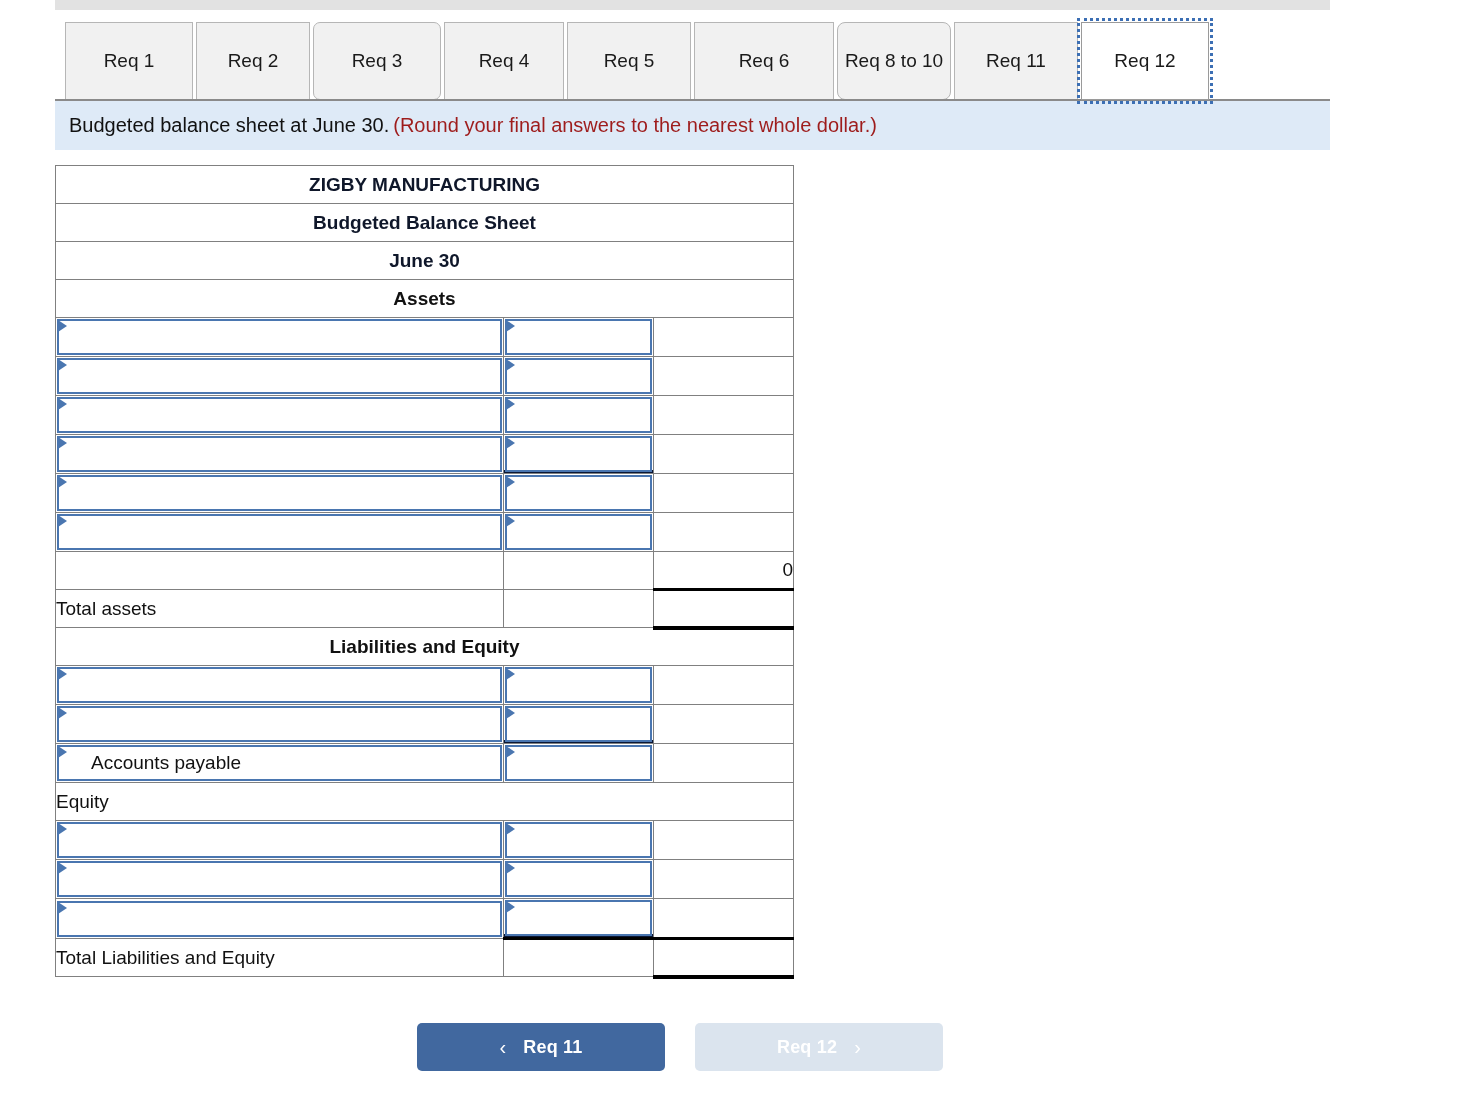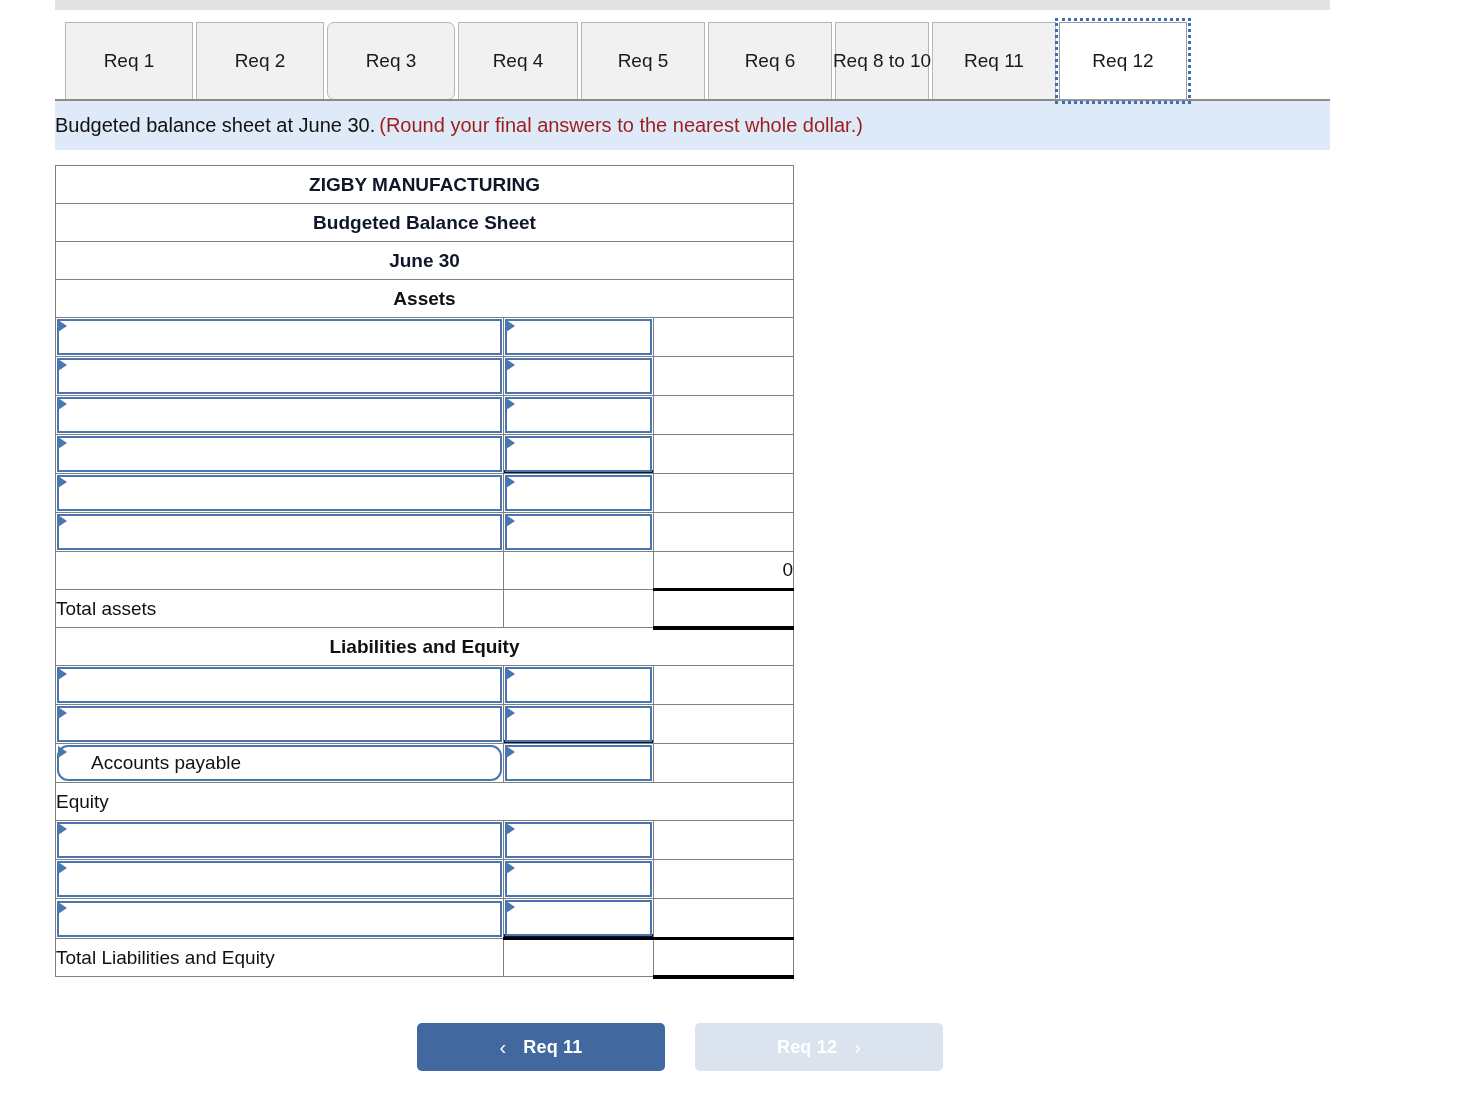--- a/index.html
+++ b/index.html
@@ -208,7 +208,7 @@
 
   <div class="tabbar" id="tabbar">
       <div class="tab" style="width: 128px;">Req 1</div>
-      <div class="tab" style="width: 128px;">Req 2</div>
+      <div class="tab" style="width: 114px;">Req 2</div>
       <div class="tab" style="width: 128px; border-radius: 7px;">Req 3</div>
       <div class="tab" style="width: 120px;">Req 4</div>
       <div class="tab" style="width: 124px;">Req 5</div>

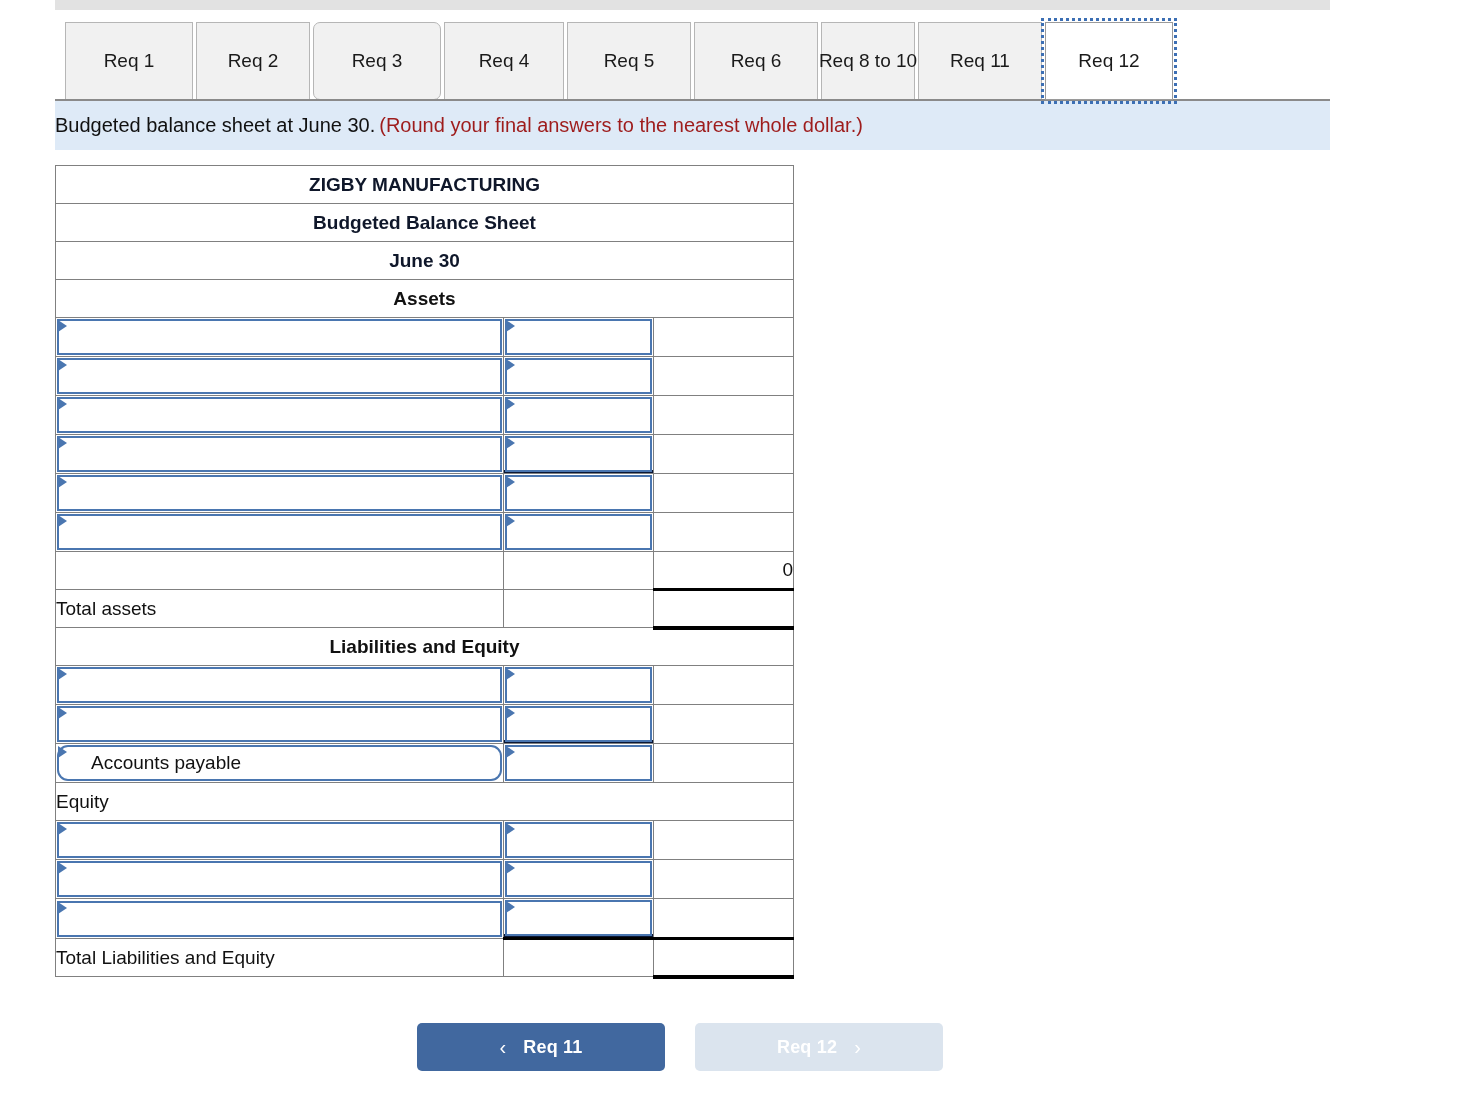--- a/index.html
+++ b/index.html
@@ -212,7 +212,7 @@
       <div class="tab" style="width: 128px; border-radius: 7px;">Req 3</div>
       <div class="tab" style="width: 120px;">Req 4</div>
       <div class="tab" style="width: 124px;">Req 5</div>
-      <div class="tab" style="width: 124px;">Req 6</div>
+      <div class="tab" style="width: 140px;">Req 6</div>
       <div class="tab" style="width: 94px;">Req 8 to 10</div>
       <div class="tab" style="width: 124px;">Req 11</div>
       <div class="tab selected" style="width: 128px;">Req 12</div>

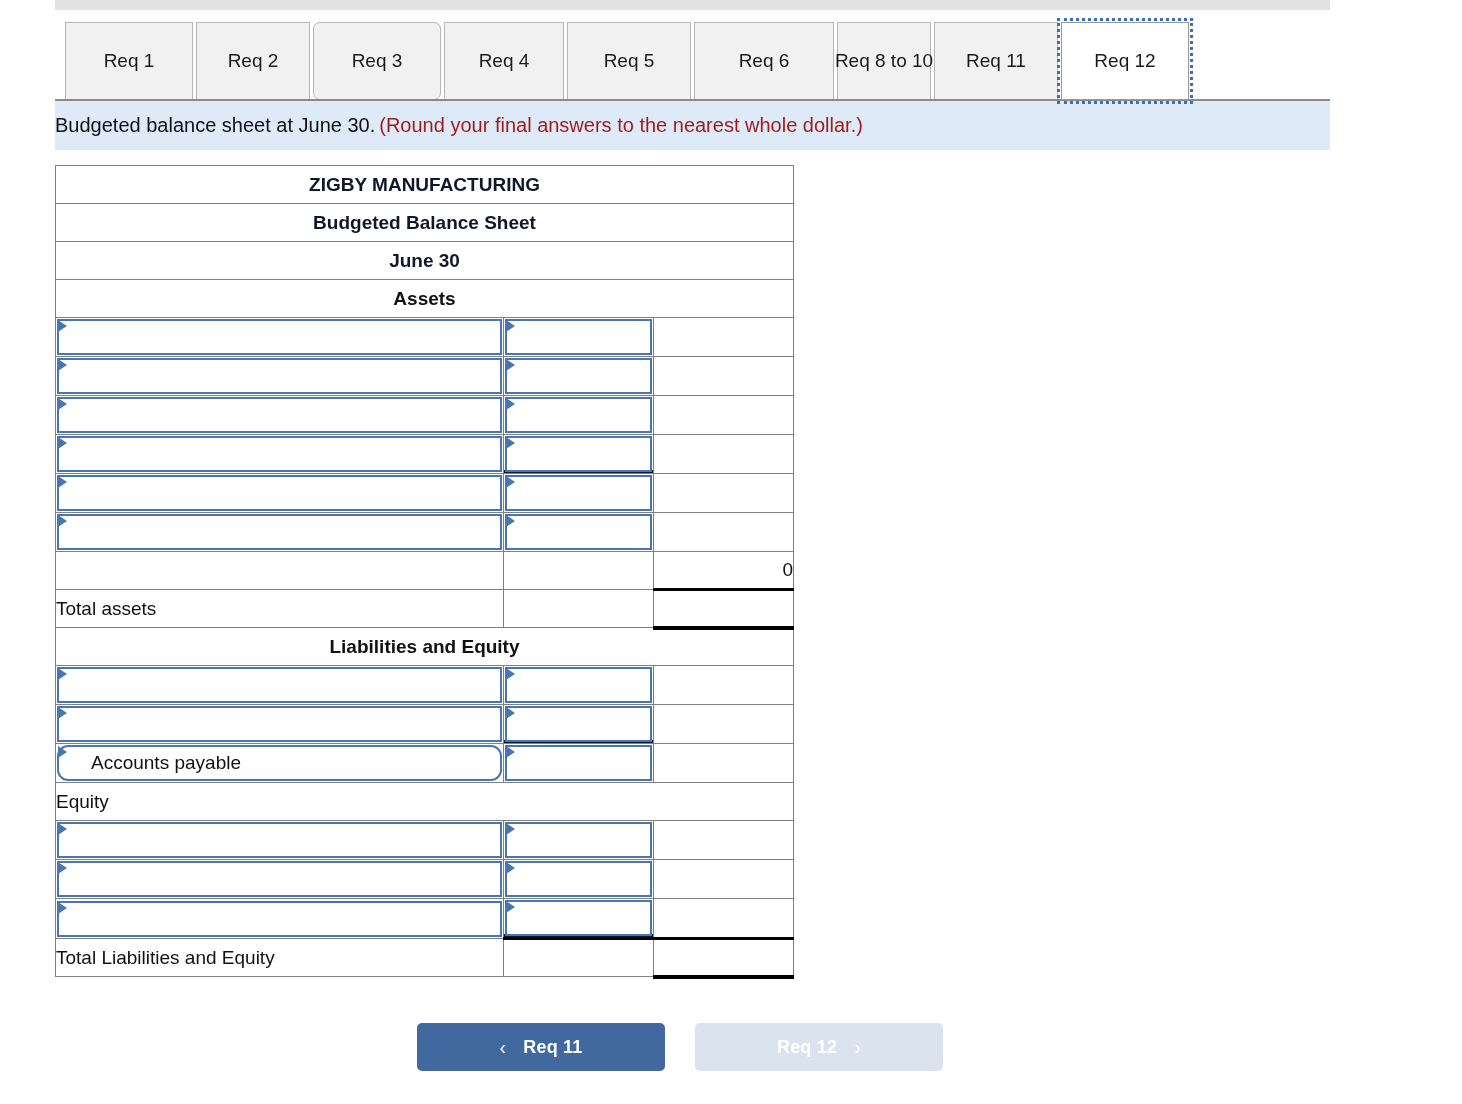--- a/index.html
+++ b/index.html
@@ -213,7 +213,7 @@
       <div class="tab" style="width: 120px;">Req 4</div>
       <div class="tab" style="width: 124px;">Req 5</div>
       <div class="tab" style="width: 140px;">Req 6</div>
-      <div class="tab" style="width: 94px;">Req 8 to 10</div>
+      <div class="tab" style="width: 114px; border-radius: 8px;">Req 8 to 10</div>
       <div class="tab" style="width: 124px;">Req 11</div>
       <div class="tab selected" style="width: 128px;">Req 12</div>
     </div>

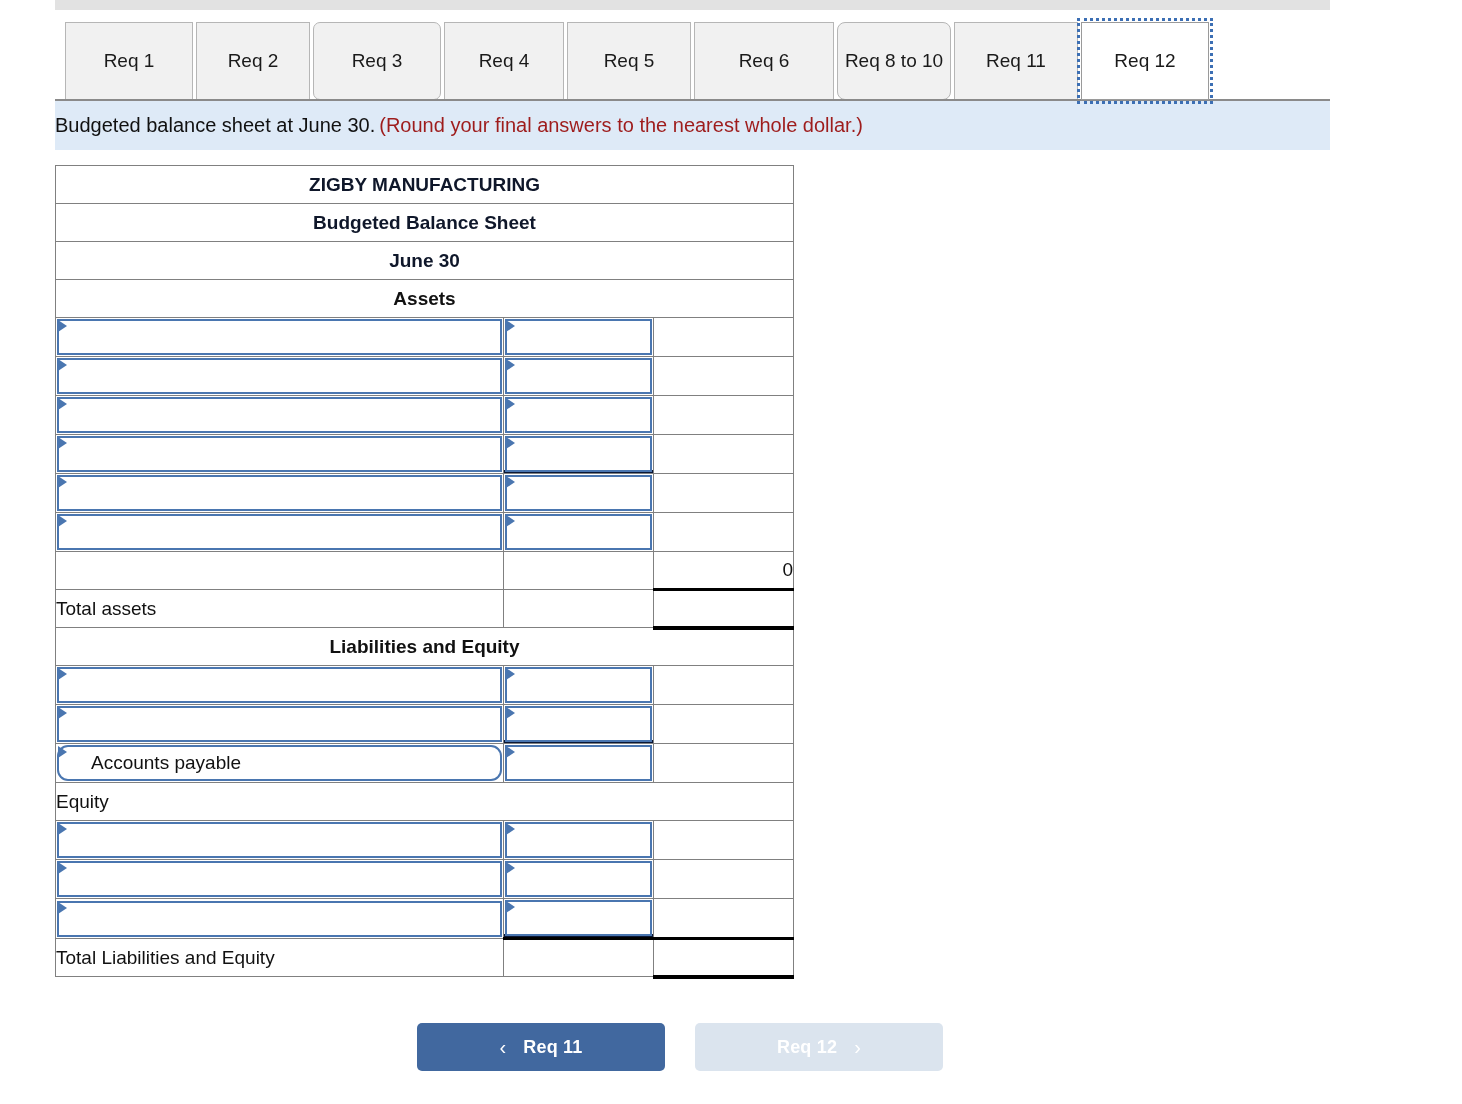--- a/index.html
+++ b/index.html
@@ -70,6 +70,7 @@
     background: #deeaf7;
     display: flex;
     align-items: center;
+    padding-left: 14px;
     font-size: 20px;
     color: #111111;
   }

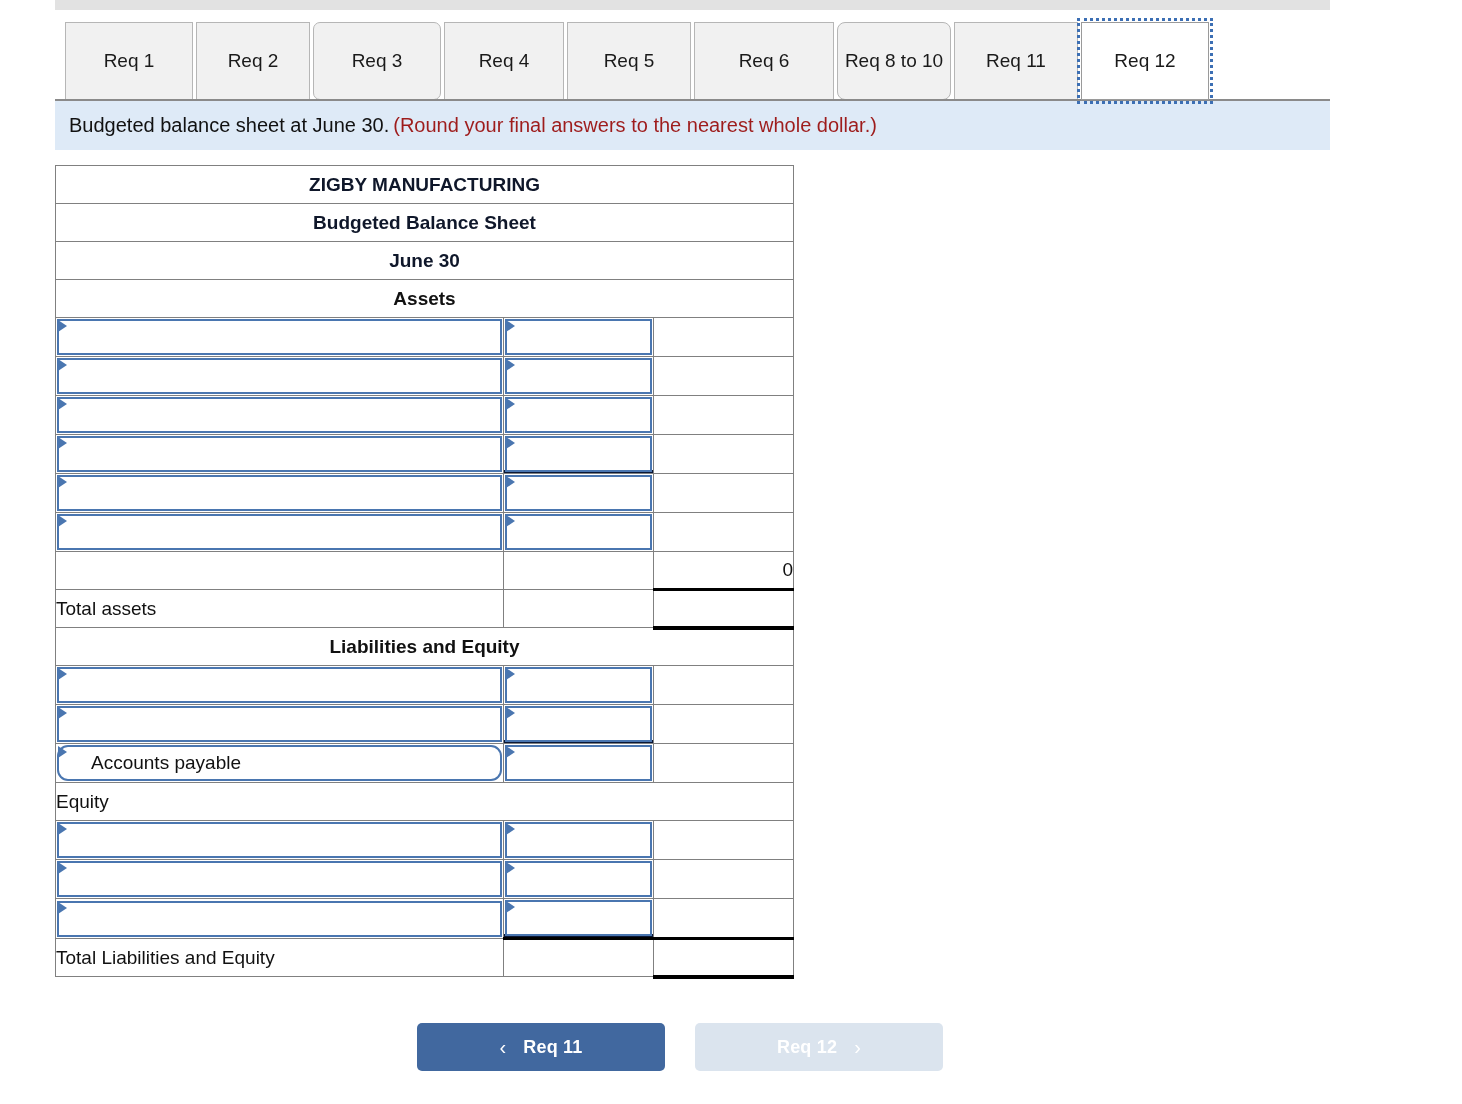--- a/index.html
+++ b/index.html
@@ -144,7 +144,7 @@
     overflow: hidden;
     white-space: nowrap;
   }
-  .selbox.indent { padding-left: 32px; border-radius: 11px; }
+  .selbox.indent { padding-left: 32px; }
   .tri {
     position: absolute;
     left: 2px; top: 2px;

